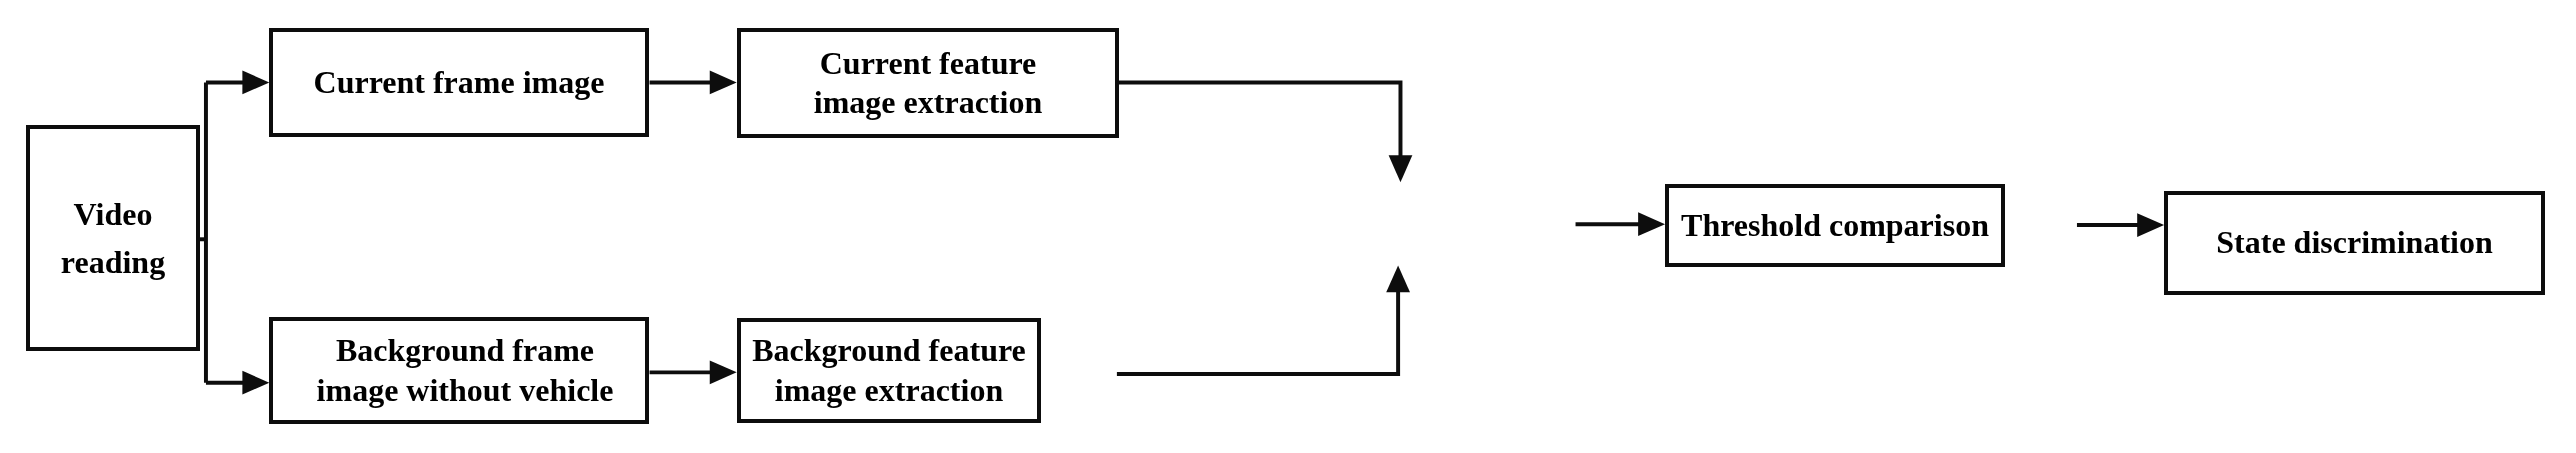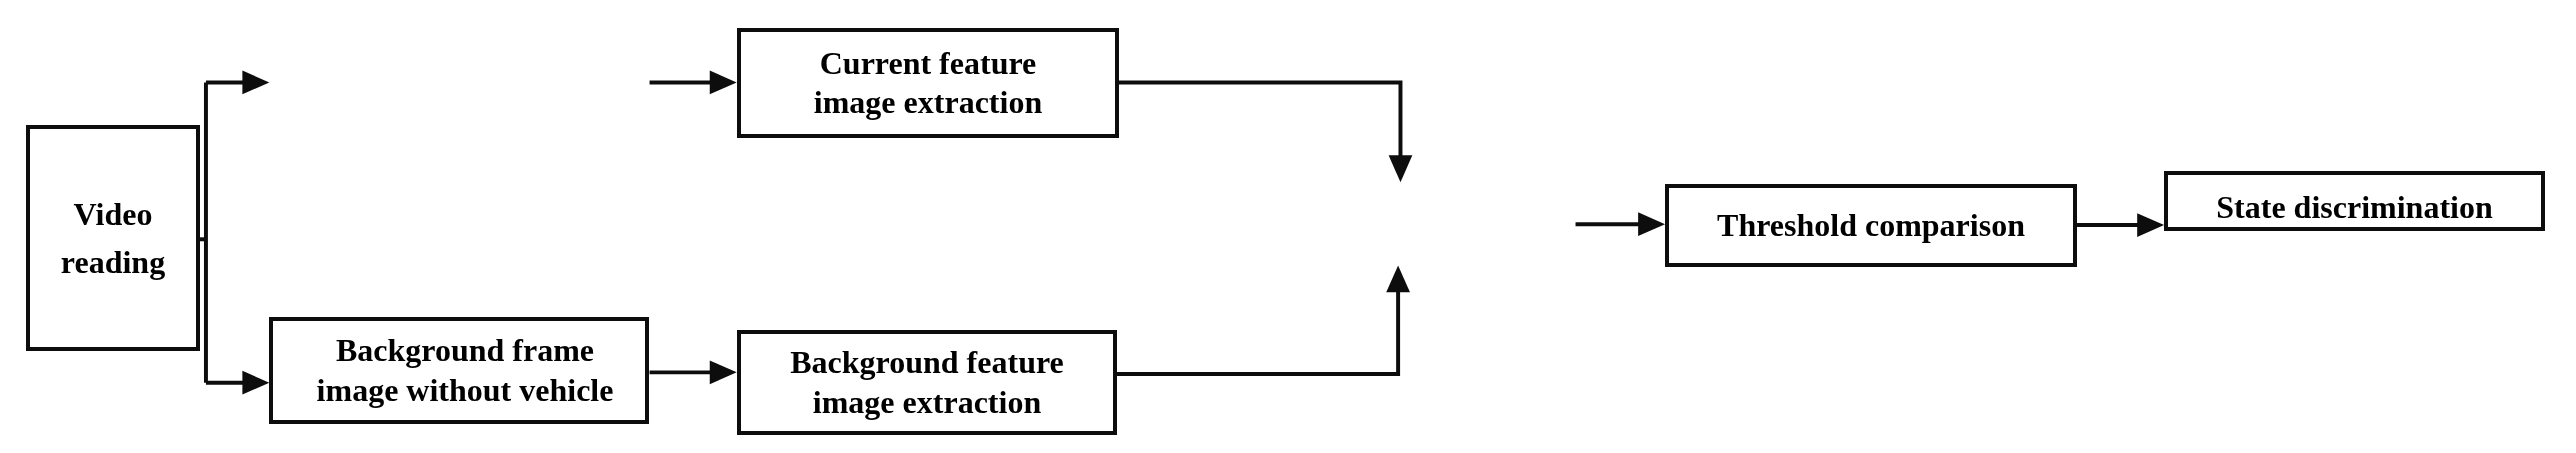--- a/index.html
+++ b/index.html
@@ -103,6 +103,9 @@
 reading</span>
   </div>
 
+  <div class="node" id="n-current-frame">
+    <span>Current frame image</span>
+  </div>
 
   <div class="node" id="n-current-feature">
     <span>Current feature

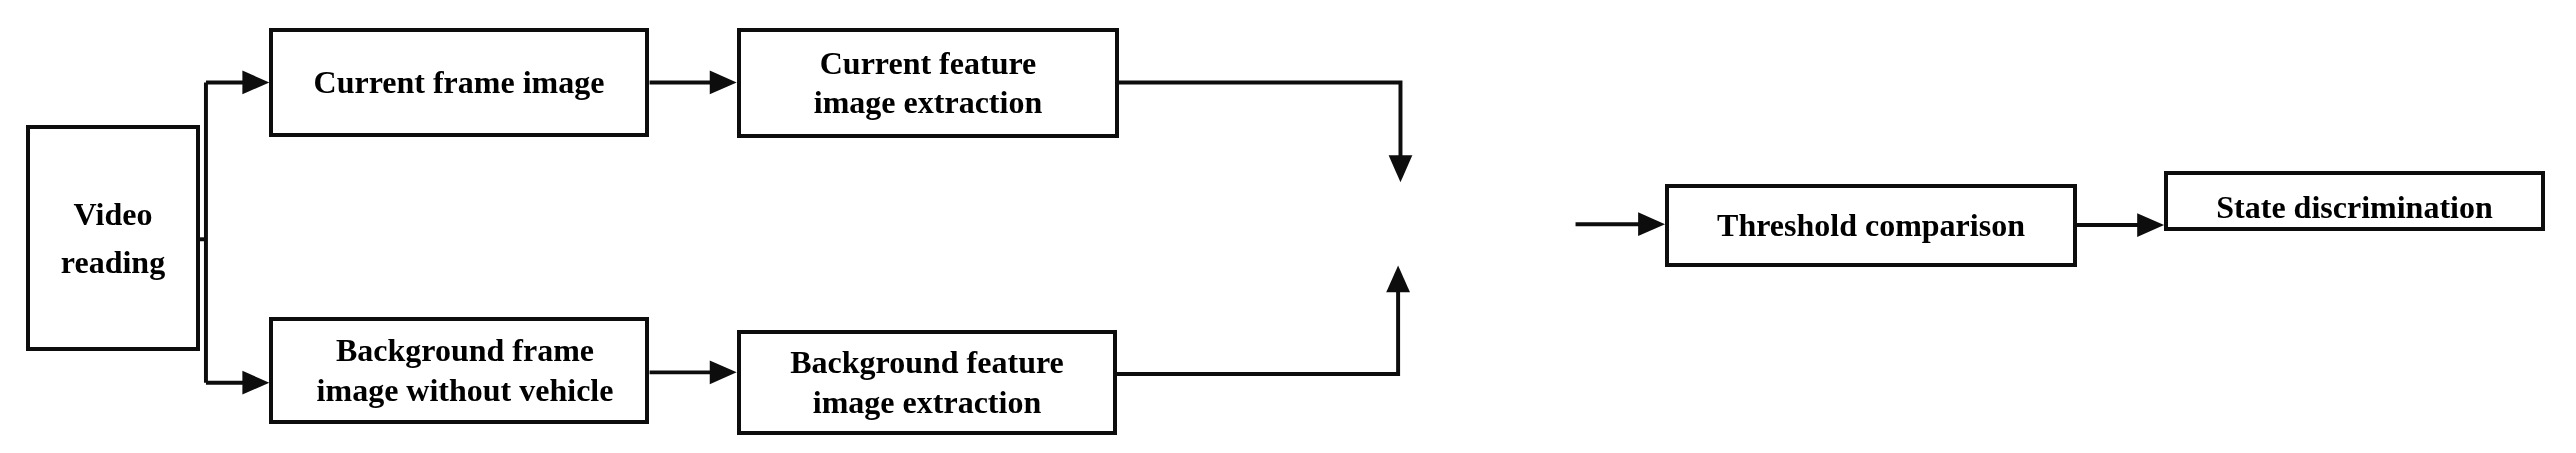--- a/index.html
+++ b/index.html
@@ -42,7 +42,7 @@
   #n-background-frame   { left: 269px;  top: 317px; width: 380px; height: 107px; padding-left: 12px; }
   #n-background-feature { left: 737px;  top: 330px; width: 380px; height: 105px; }
   #n-similarity         { left: 1195px; top: 182px; width: 381px; height: 83px; }
-  #n-threshold          { left: 1665px; top: 184px; width: 412px; height: 83px; }
+  #n-threshold          { left: 1665px; top: 184px; width: 340px; height: 83px; }
   #n-state              { left: 2164px; top: 171px; width: 381px; height: 60px; align-items: flex-end; }
 </style>
 </head>

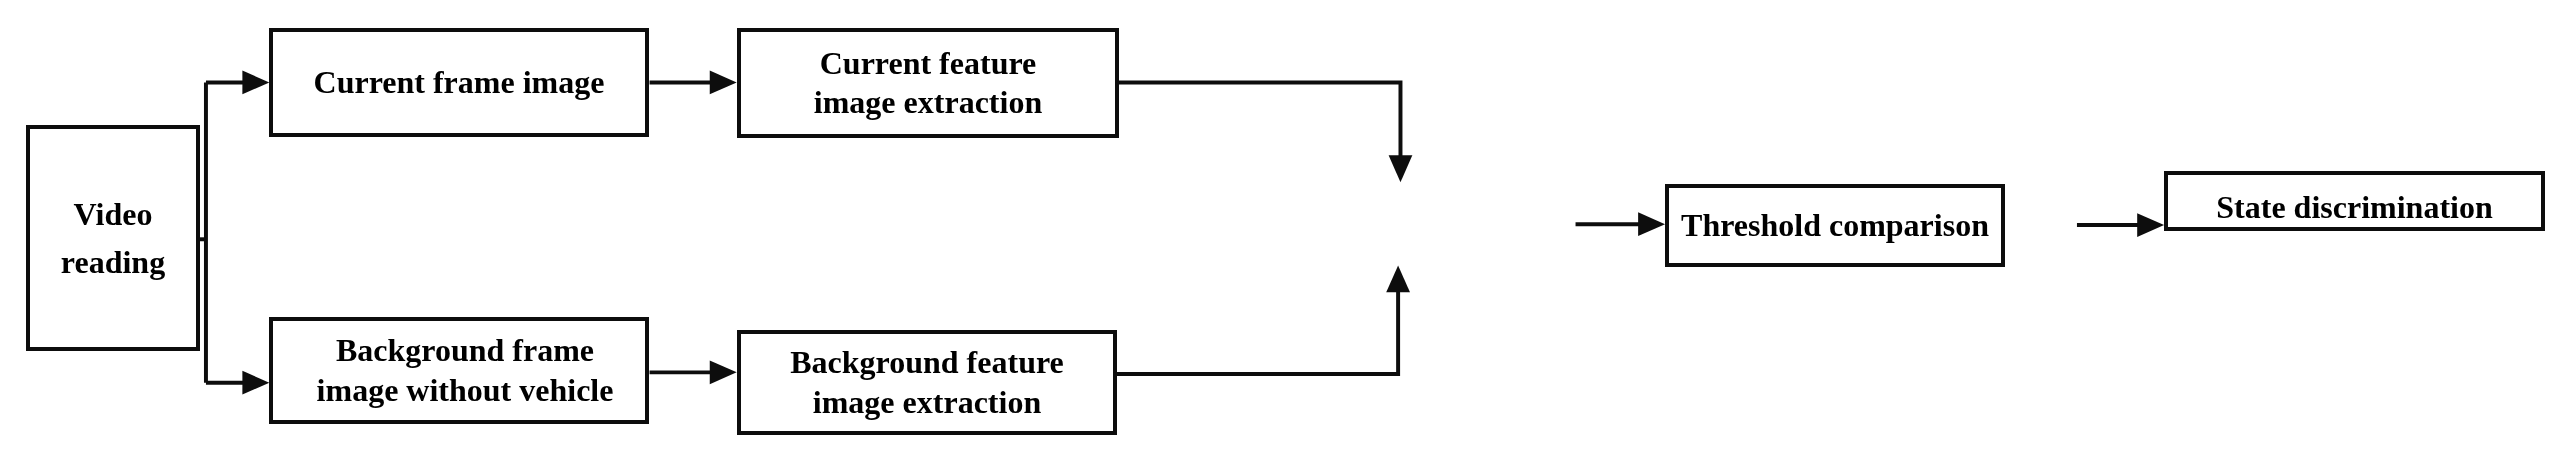--- a/index.html
+++ b/index.html
@@ -43,7 +43,7 @@
   #n-background-feature { left: 737px;  top: 330px; width: 380px; height: 105px; }
   #n-similarity         { left: 1195px; top: 182px; width: 381px; height: 83px; }
   #n-threshold          { left: 1665px; top: 184px; width: 340px; height: 83px; }
-  #n-state              { left: 2164px; top: 171px; width: 381px; height: 60px; align-items: flex-end; }
+  #n-state              { left: 2164px; top: 191px; width: 381px; height: 104px; }
 </style>
 </head>
 <body>

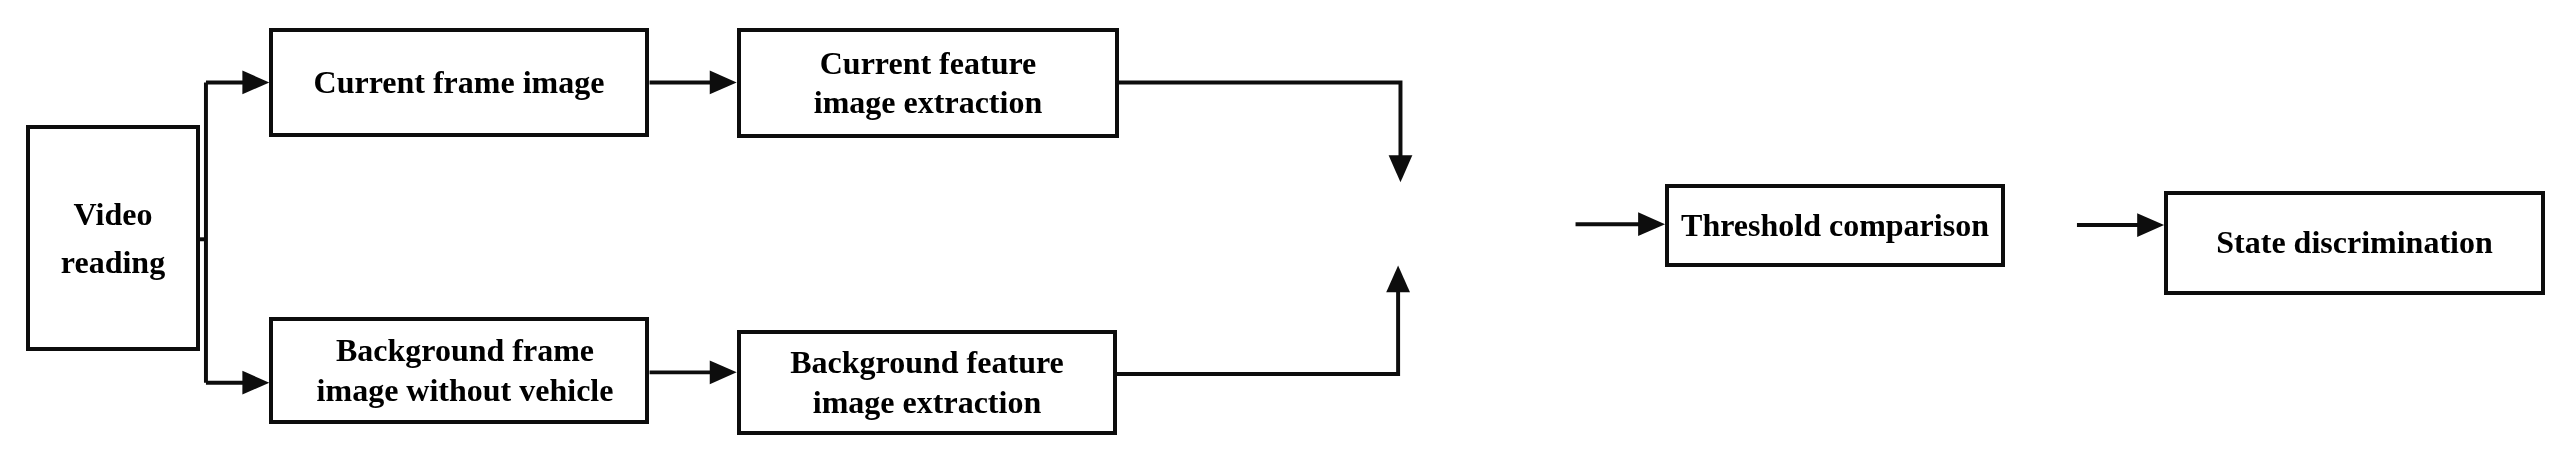--- a/index.html
+++ b/index.html
@@ -40,7 +40,7 @@
   #n-current-frame      { left: 269px;  top: 28px;  width: 380px; height: 109px; }
   #n-current-feature    { left: 737px;  top: 28px;  width: 382px; height: 110px; justify-content: center; }
   #n-background-frame   { left: 269px;  top: 317px; width: 380px; height: 107px; padding-left: 12px; }
-  #n-background-feature { left: 737px;  top: 330px; width: 380px; height: 105px; }
+  #n-background-feature { left: 737px;  top: 318px; width: 304px; height: 105px; }
   #n-similarity         { left: 1195px; top: 182px; width: 381px; height: 83px; }
   #n-threshold          { left: 1665px; top: 184px; width: 340px; height: 83px; }
   #n-state              { left: 2164px; top: 191px; width: 381px; height: 104px; }

